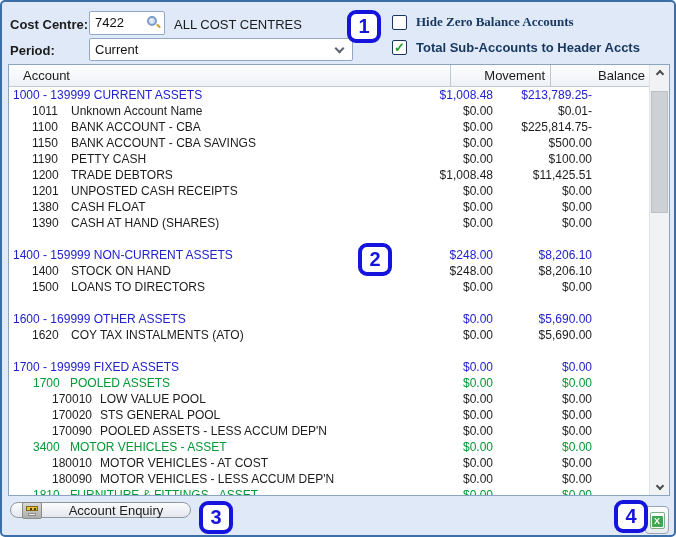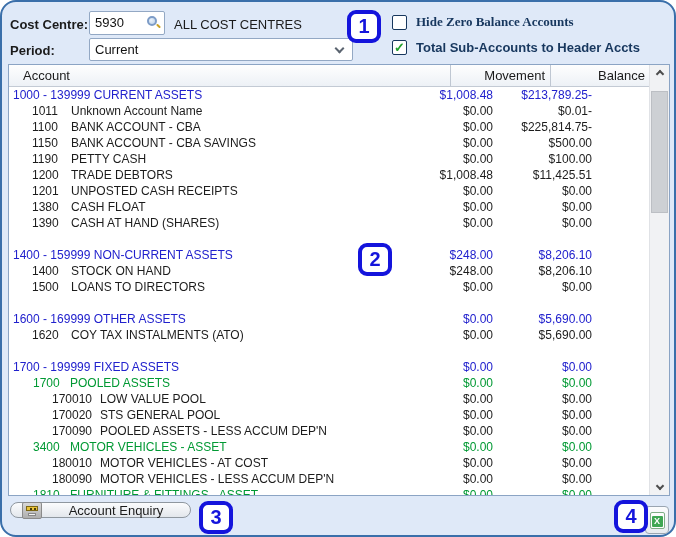--- a/index.html
+++ b/index.html
@@ -9,7 +9,7 @@
   .window {
     position:relative; width:676px; height:537px;
     background:#dfe9f8;
-    border:2px solid #3a6faa; border-radius:16px;
+    border:2px solid #3a6faa; border-radius:5px;
     overflow:hidden;
   }
 

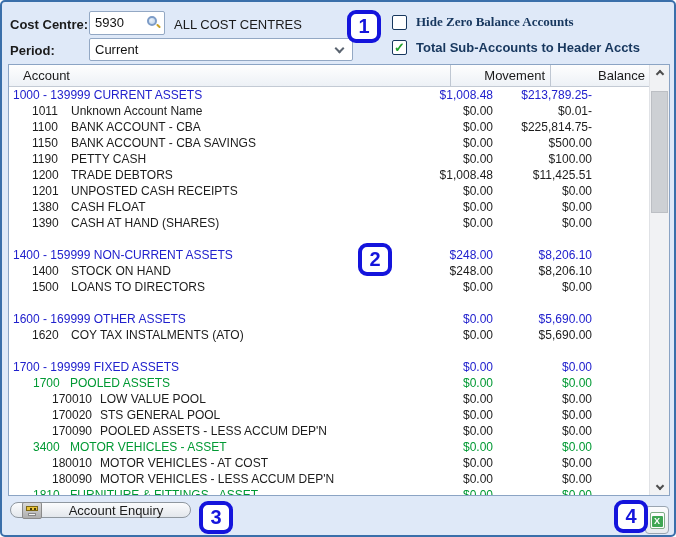--- a/index.html
+++ b/index.html
@@ -137,7 +137,7 @@
 
   <div class="lbl" id="cc-label">Cost Centre:</div>
   <div class="field" id="cc-field">
-    <span>5930</span>
+    <span>7422</span>
     <span class="mag-icon">
       <span class="ring"></span>
         <span class="handle"></span>

